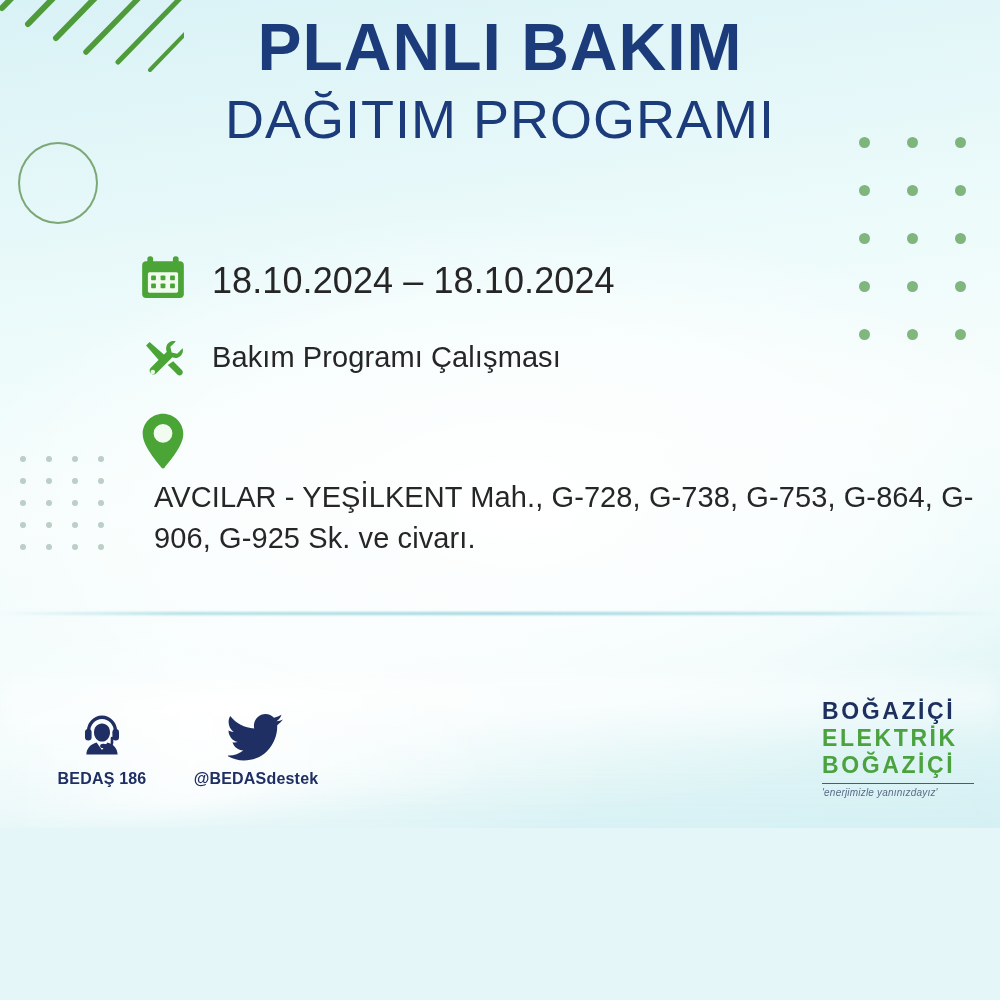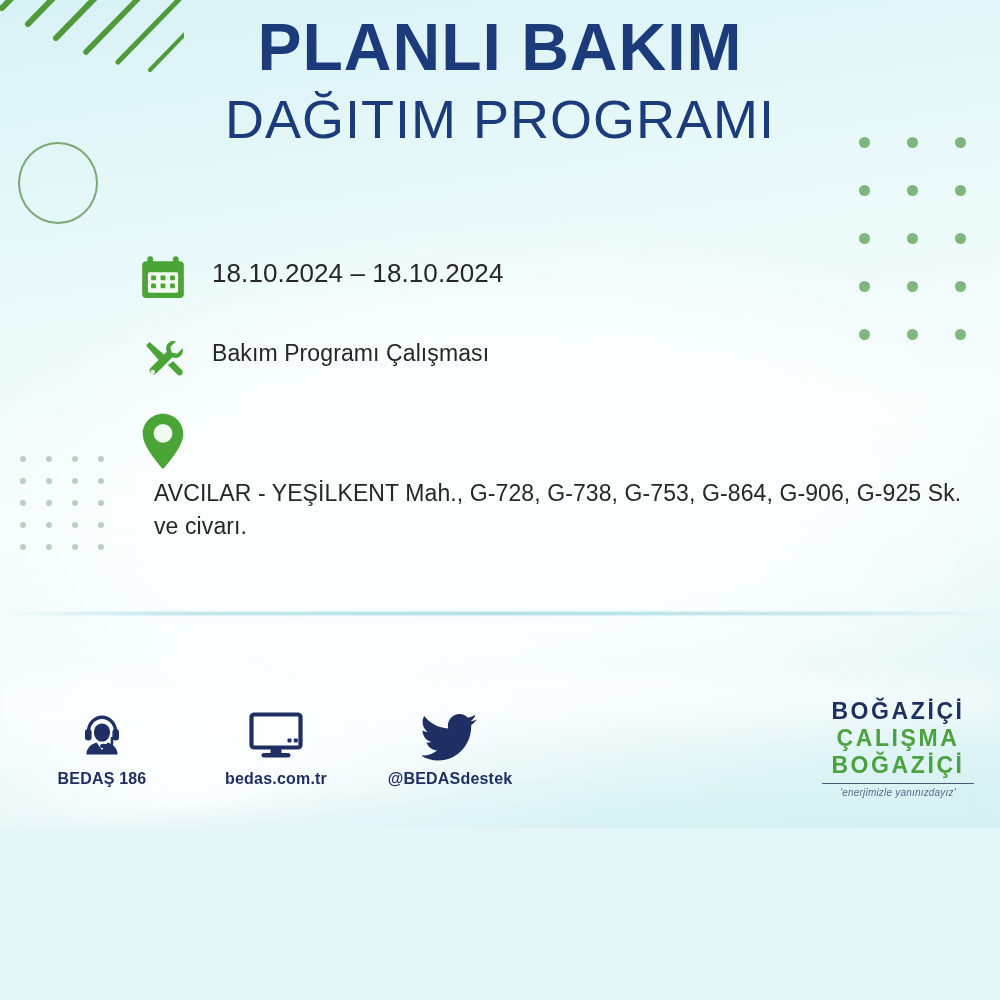--- a/index.html
+++ b/index.html
@@ -182,7 +182,7 @@
     letter-spacing: 0.1px;
   }
   .row-date .info-text,
-  .row-time .info-text { font-size: 26px; }
+  .row-time .info-text { font-size: 36px; }
 
   
   .contacts {

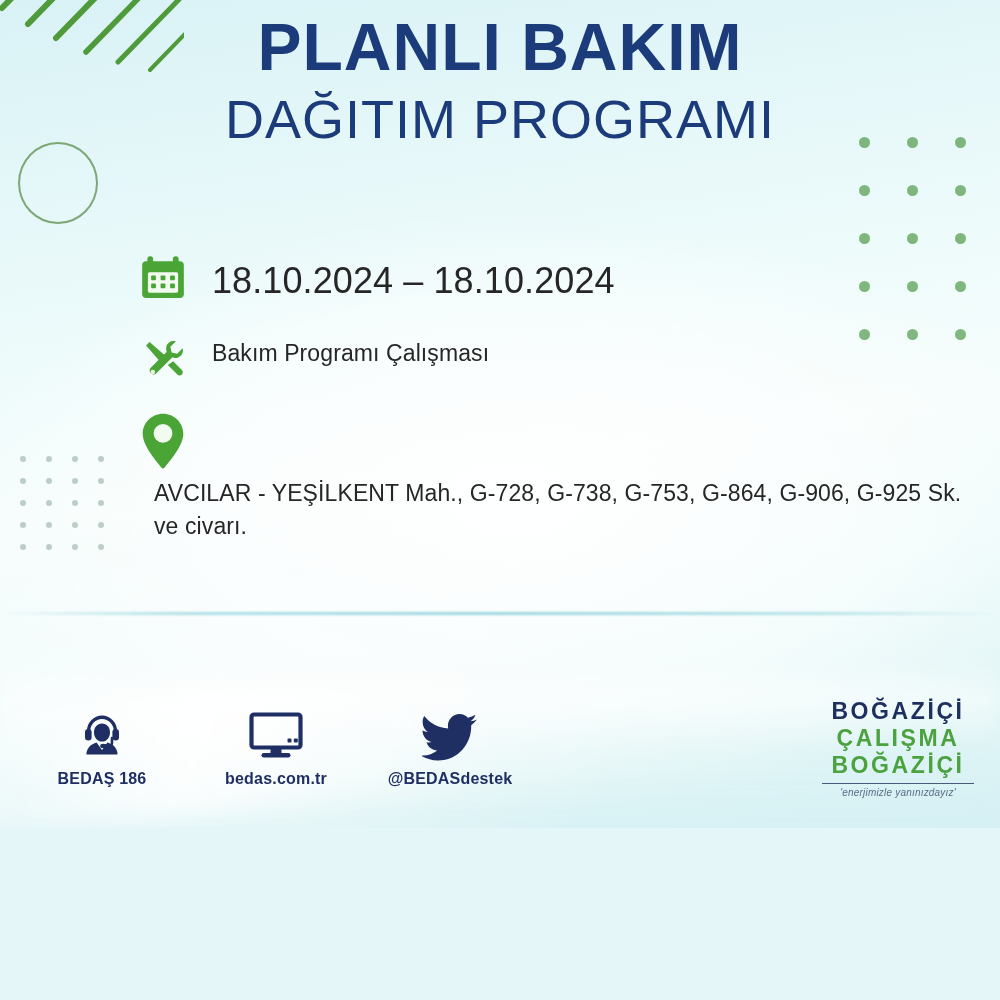--- a/index.html
+++ b/index.html
@@ -176,7 +176,7 @@
     flex: 1 1 auto;
     padding-left: 20px;
     padding-top: 7px;
-    font-size: 23px;
+    font-size: 29px;
     line-height: 1.42;
     color: #262626;
     letter-spacing: 0.1px;

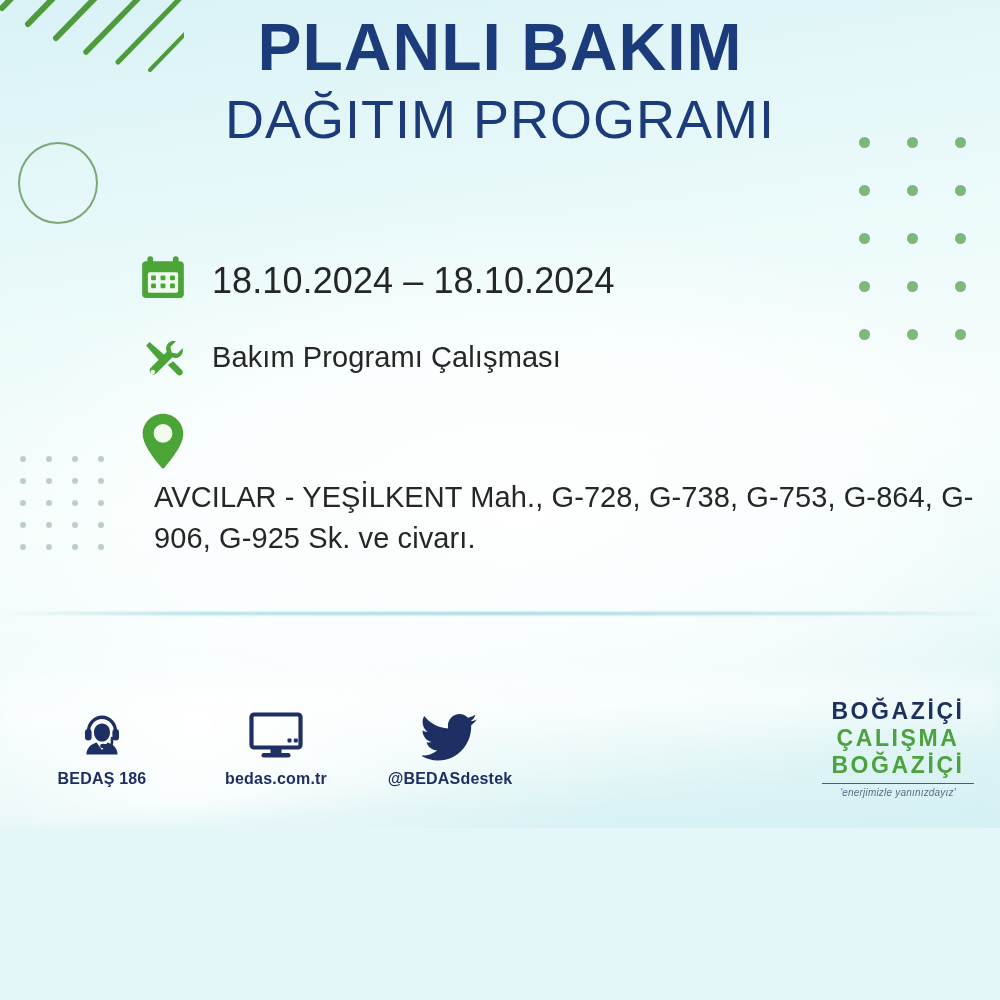--- a/index.html
+++ b/index.html
@@ -219,7 +219,7 @@
     position: absolute;
     right: 26px;
     bottom: 30px;
-    text-align: center;
+    text-align: left;
     width: 152px;
   }
   .logo-line {

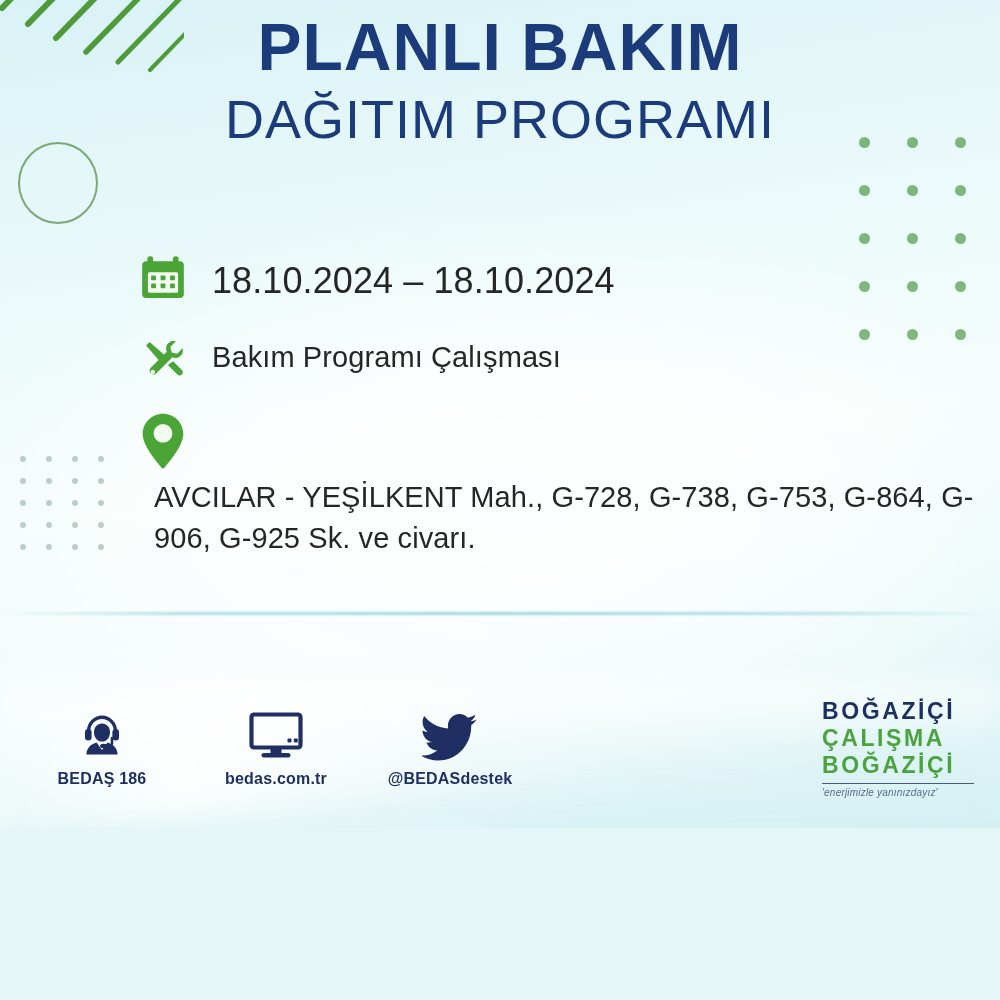--- a/index.html
+++ b/index.html
@@ -408,7 +408,7 @@
 
   <div class="logo">
     <div class="logo-line logo-l1">BOĞAZİÇİ</div>
-    <div class="logo-line logo-l2">ÇALIŞMA</div>
+    <div class="logo-line logo-l2">ELEKTRİK</div>
     <div class="logo-line logo-l3">BOĞAZİÇİ</div>
     <div class="logo-rule"></div>
     <div class="logo-tag">'enerjimizle yanınızdayız'</div>

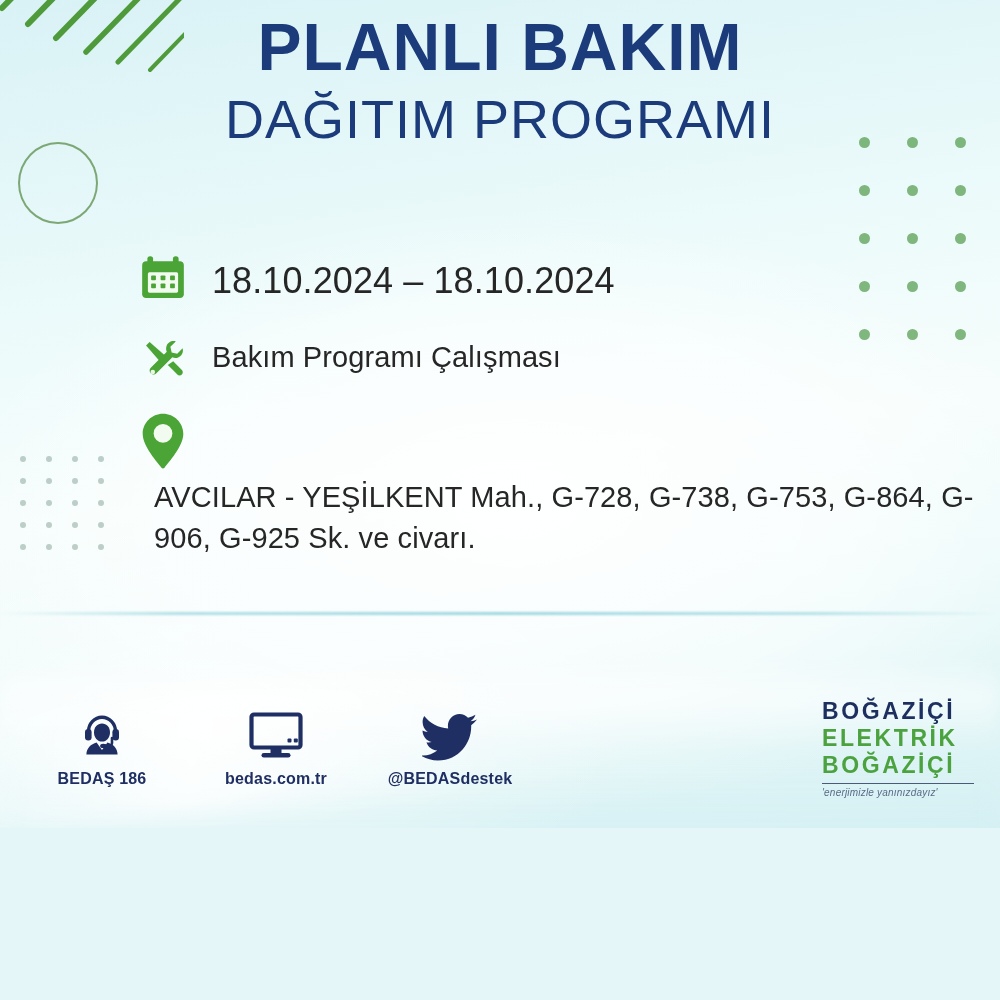--- a/index.html
+++ b/index.html
@@ -191,7 +191,7 @@
     bottom: 40px;
     display: flex;
     align-items: flex-end;
-    gap: 62px;
+    gap: 42px;
   }
   .contact {
     width: 112px;

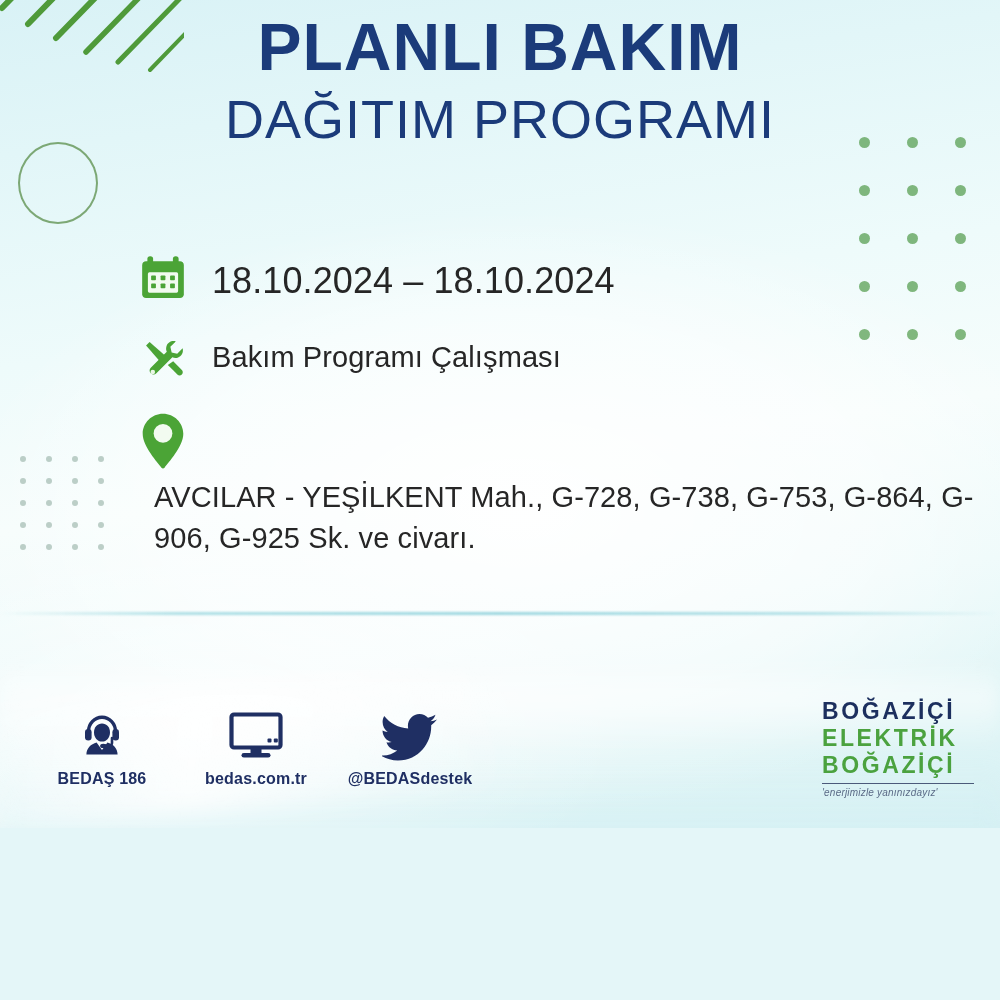--- a/index.html
+++ b/index.html
@@ -382,18 +382,6 @@
       <div class="contact-label">BEDAŞ 186</div>
     </div>
 
-    <div class="contact">
-      <div class="contact-icon">
-        <svg width="56" height="50" viewBox="0 0 56 50" fill="none">
-          <rect x="3.5" y="3.5" width="49" height="33" rx="2.5" stroke="#1f2f63" stroke-width="4.2" fill="none"></rect>
-          <rect x="39.5" y="27.5" width="4" height="4" rx="1" fill="#1f2f63"></rect>
-          <rect x="45.8" y="27.5" width="4" height="4" rx="1" fill="#1f2f63"></rect>
-          <rect x="22.5" y="36.5" width="11" height="6" fill="#1f2f63"></rect>
-          <rect x="13.5" y="42" width="29" height="4.6" rx="2.3" fill="#1f2f63"></rect>
-        </svg>
-      </div>
-      <div class="contact-label">bedas.com.tr</div>
-    </div>
 
     <div class="contact">
       <div class="contact-icon">

